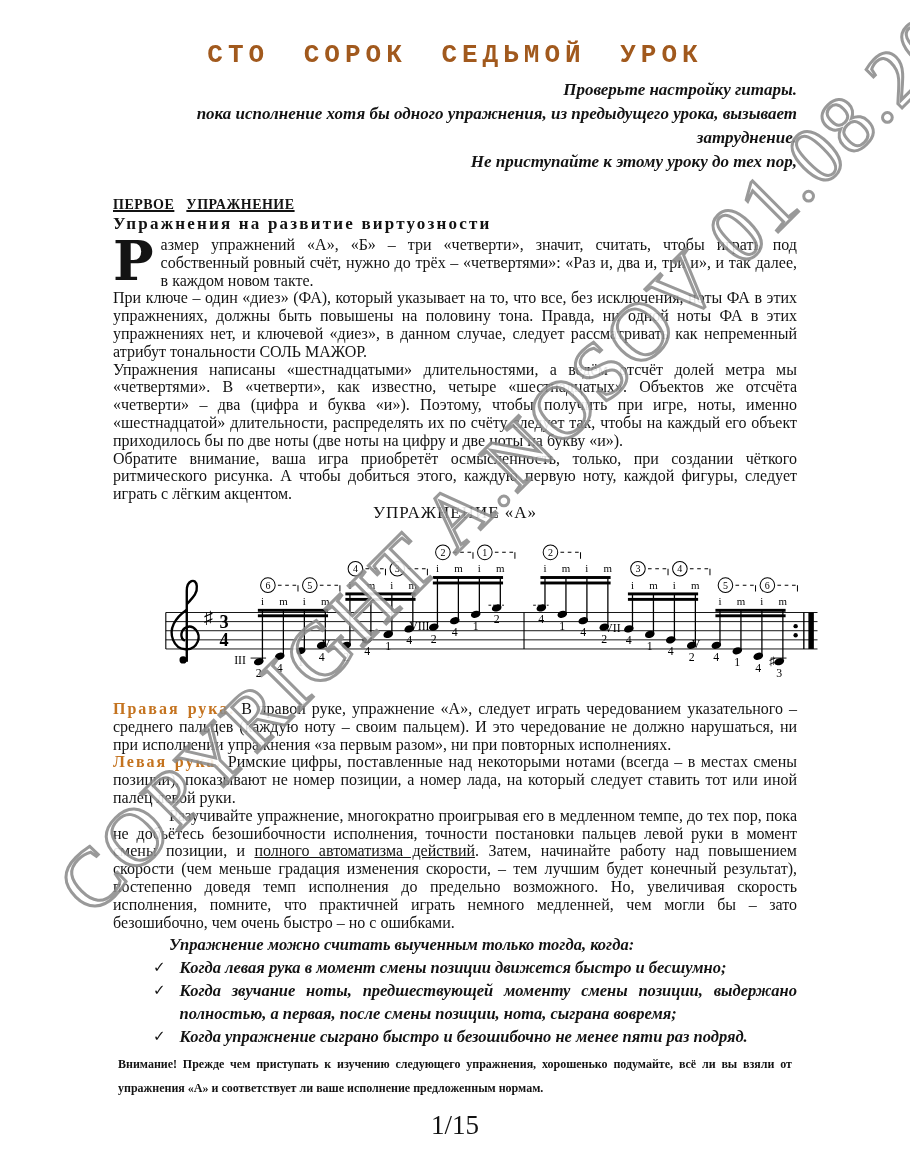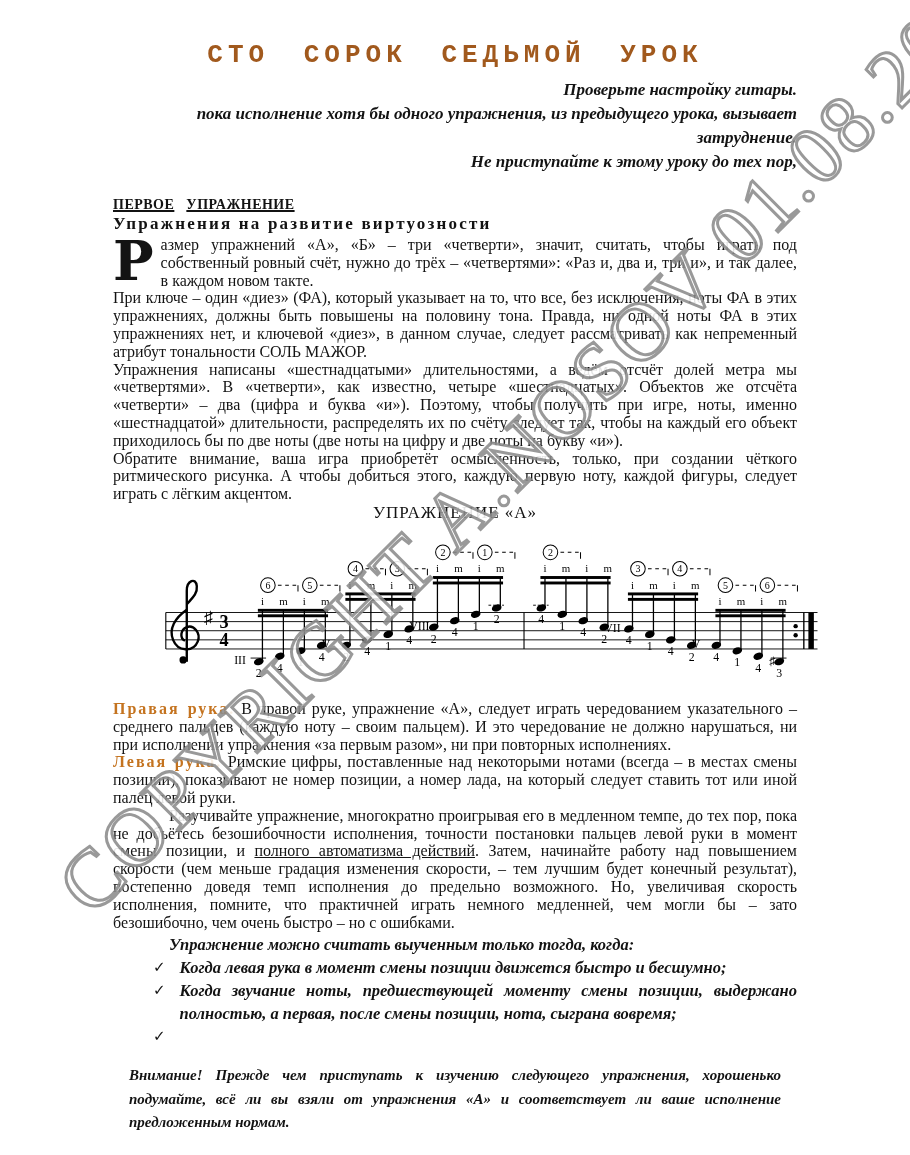--- a/index.html
+++ b/index.html
@@ -251,6 +251,7 @@
     </div>
     <div class="chk-item">
       <span class="chk-mark">✓</span>
+      <span>Когда упражнение сыграно быстро и безошибочно не менее пяти раз подряд.</span>
     </div>
 
     <p class="attention">Внимание! Прежде чем приступать к изучению следующего упражнения, хорошенько подумайте,  всё ли вы взяли от упражнения «А» и соответствует ли ваше исполнение предложенным нормам.</p>

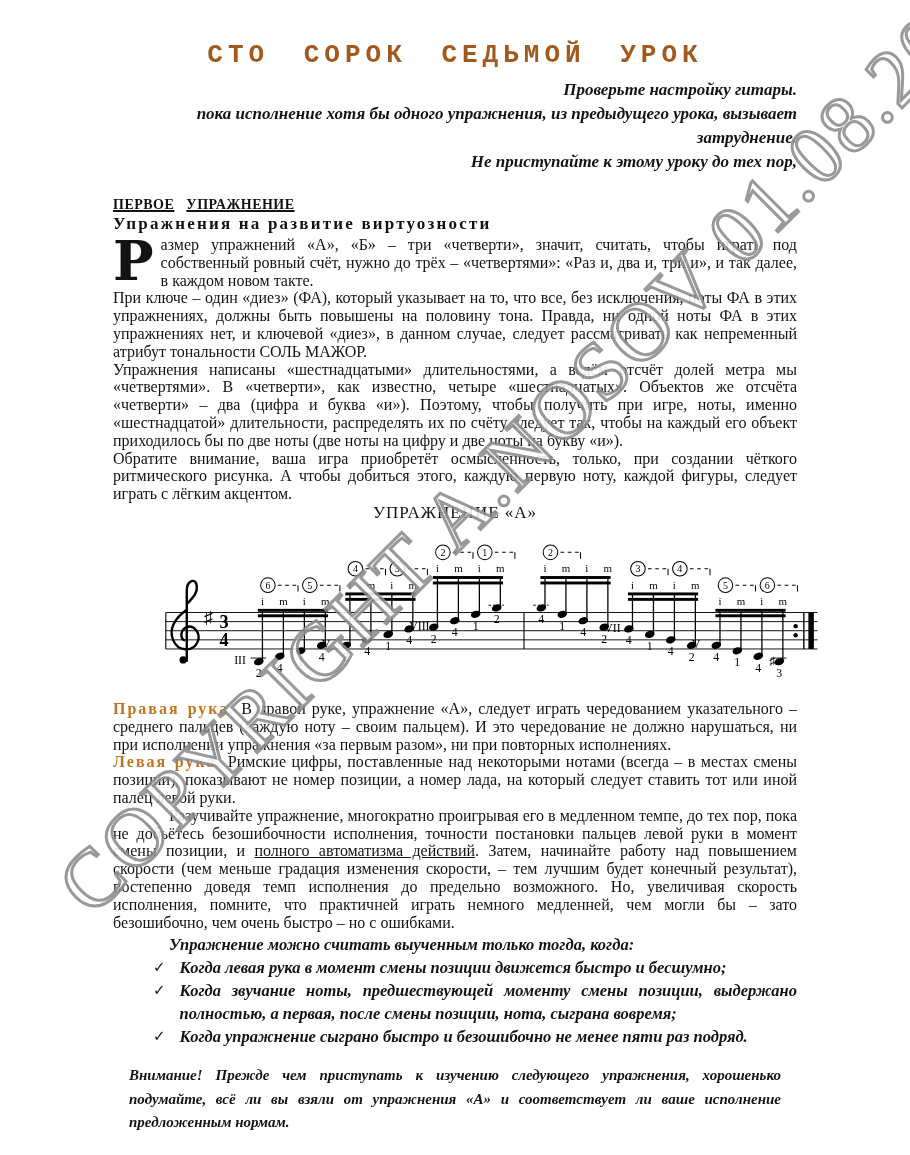--- a/index.html
+++ b/index.html
@@ -25,7 +25,7 @@
   .chk-item{display:flex;align-items:flex-start;font-style:italic;font-weight:bold;font-size:16.5px;
             line-height:23px;padding-left:40px;text-align:justify;}
   .chk-mark{font-style:normal;font-family:"DejaVu Sans",sans-serif;font-size:15px;margin-right:14px;line-height:23px;}
-  .attention{font-style:italic;font-weight:bold;font-size:15px;line-height:23.5px;text-align:justify;margin:16px;}
+  .attention{font-weight:bold;font-size:12px;line-height:23.5px;text-align:justify;margin:5px;}
   .page-num{text-align:center;font-size:27px;margin-top:10px;}
   .watermark{position:absolute;left:0;top:0;z-index:2;pointer-events:none;}
 </style>

